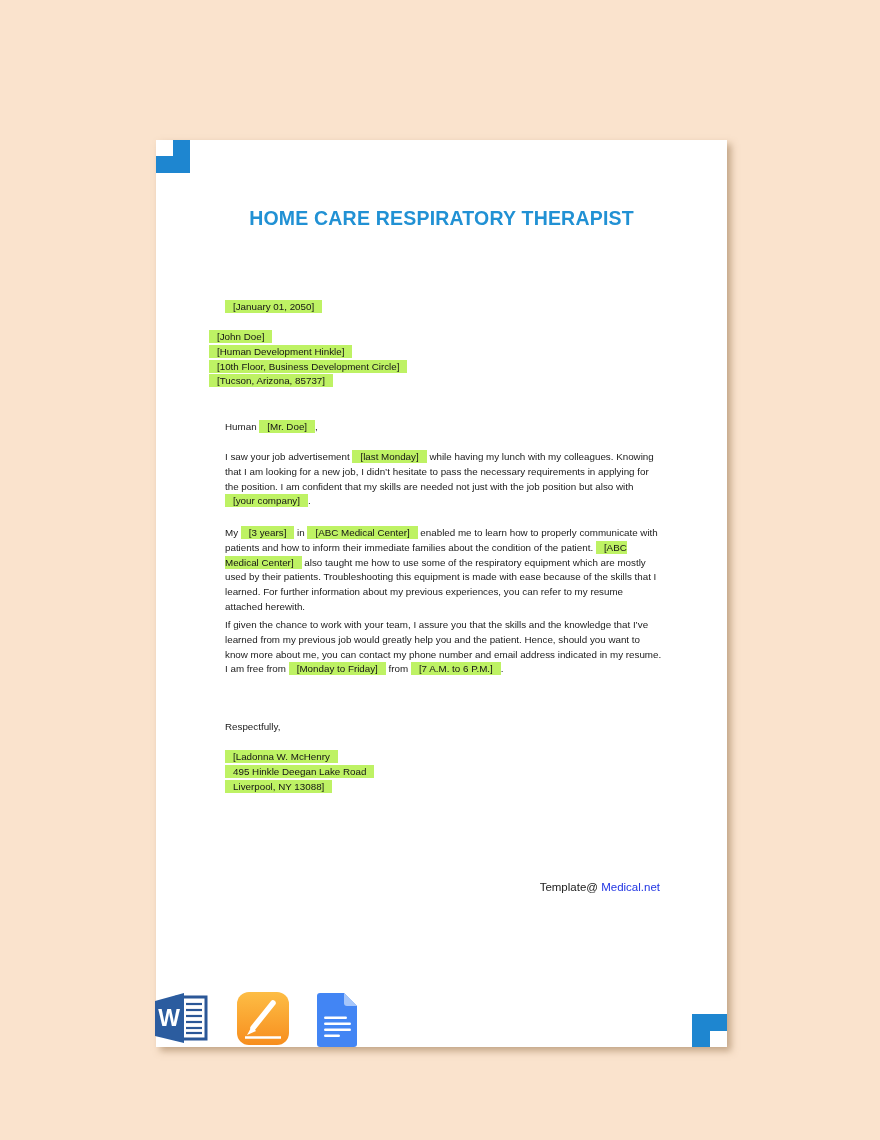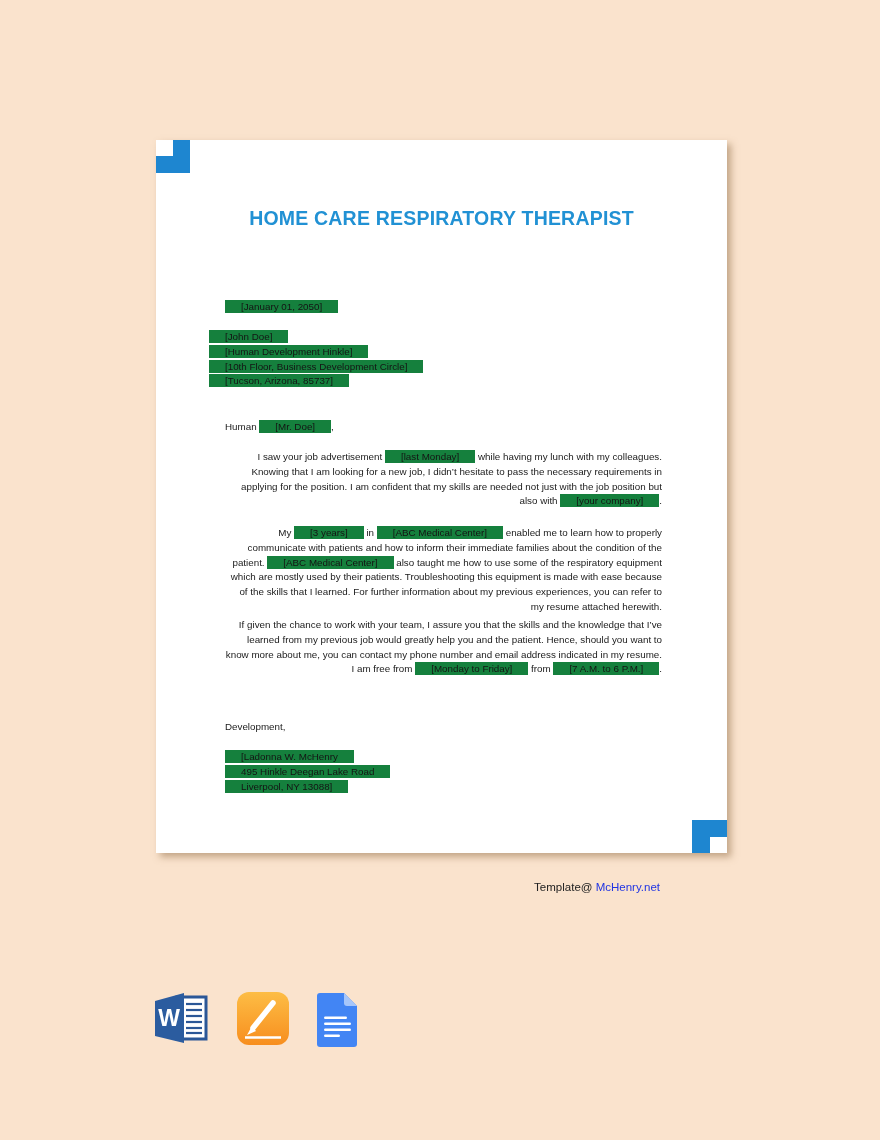--- a/index.html
+++ b/index.html
@@ -14,7 +14,7 @@
   
   .page {
     position:absolute; left:156px; top:140px;
-    width:571px; height:713px;
+    width:571px; height:907px;
     background:#ffffff;
     box-shadow:4px 4px 7px rgba(140,104,66,.5);
   }

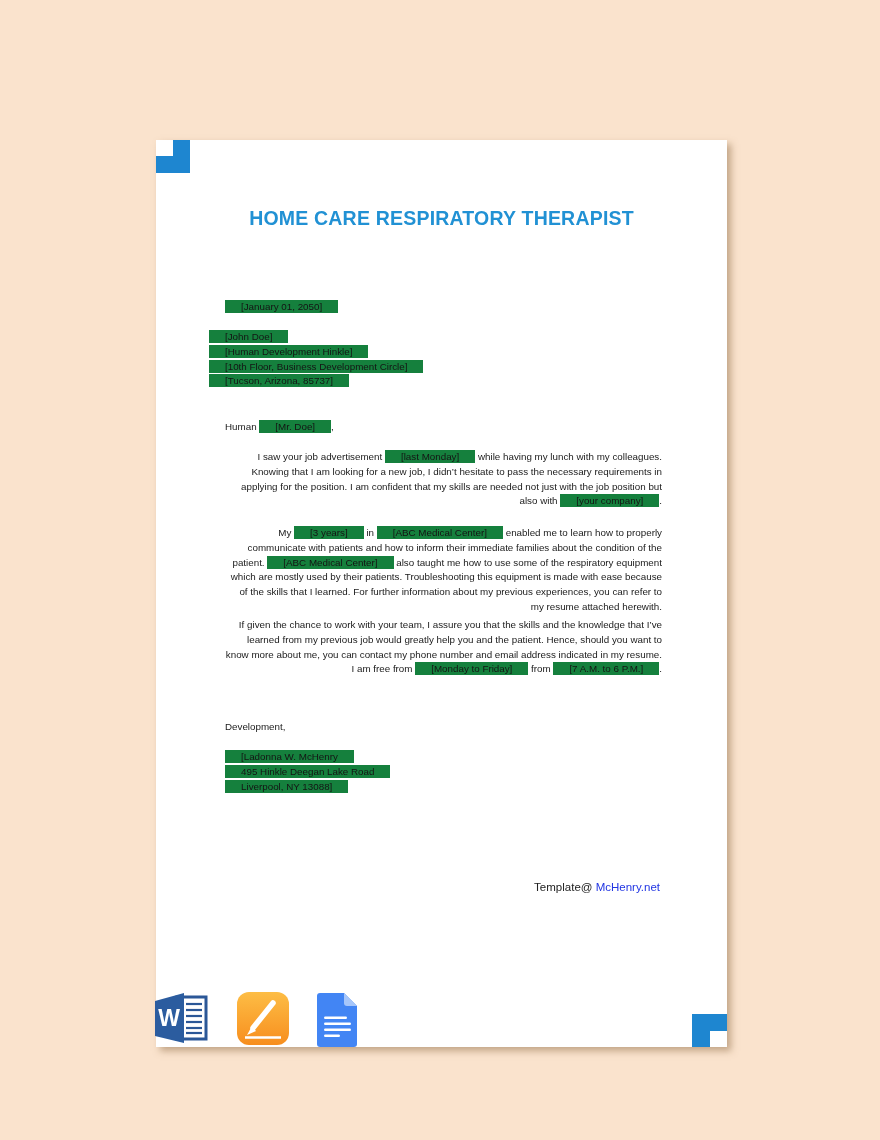--- a/index.html
+++ b/index.html
@@ -38,7 +38,7 @@
   }
 
   .body-text { font-size:9.8px; color:#1a1a1a; line-height:14.8px; }
-  .hl { background:#15803d; color:#141414; padding:1px 16px; }
+  .hl { background:#bef264; color:#141414; padding:1px 8px; }
 
   .date-line      { position:absolute; left:69px; top:160px; }
   .recipient      { position:absolute; left:53px; top:190px; }

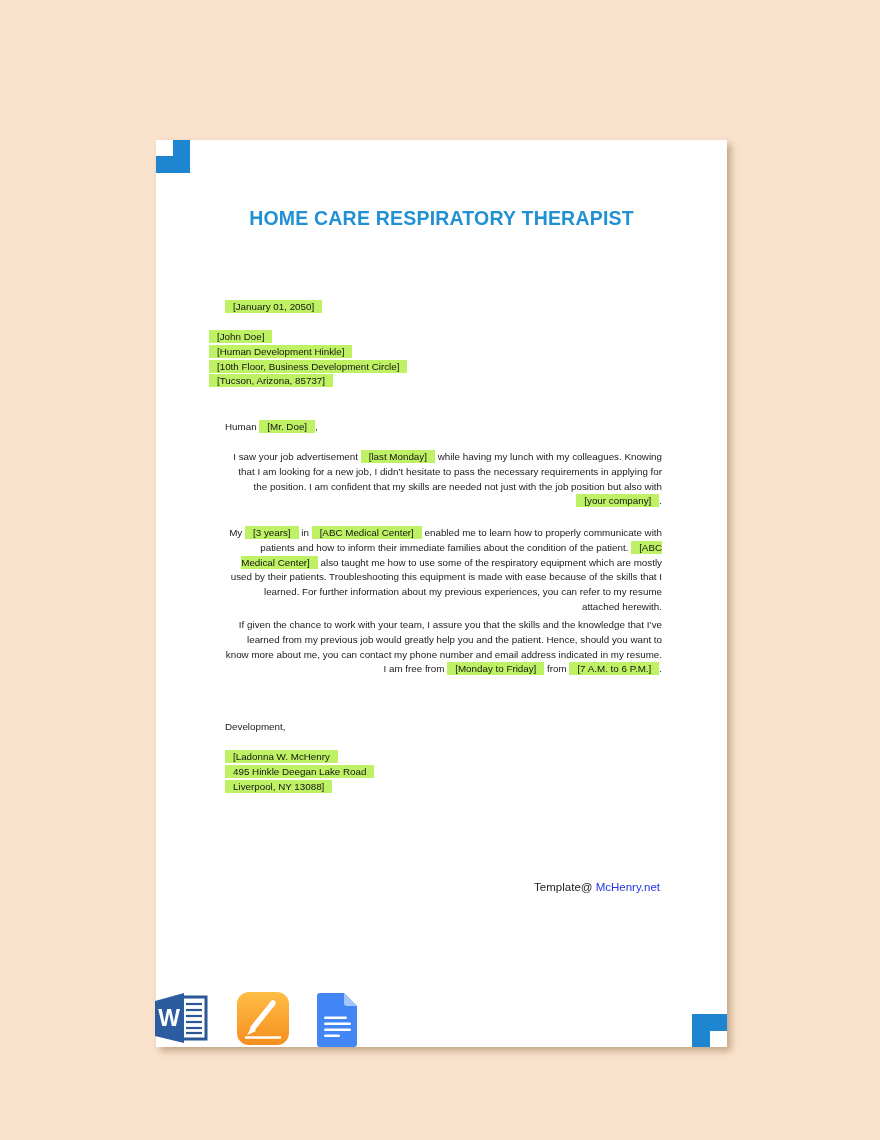--- a/index.html
+++ b/index.html
@@ -43,7 +43,7 @@
   .date-line      { position:absolute; left:69px; top:160px; }
   .recipient      { position:absolute; left:53px; top:190px; }
   .salutation     { position:absolute; left:69px; top:280px; }
-  .para           { position:absolute; left:69px; width:437px; text-align:right; }
+  .para           { position:absolute; left:69px; width:437px; text-align:left; }
   .para-1 { top:310px; }
   .para-2 { top:386px; }
   .para-3 { top:478px; }

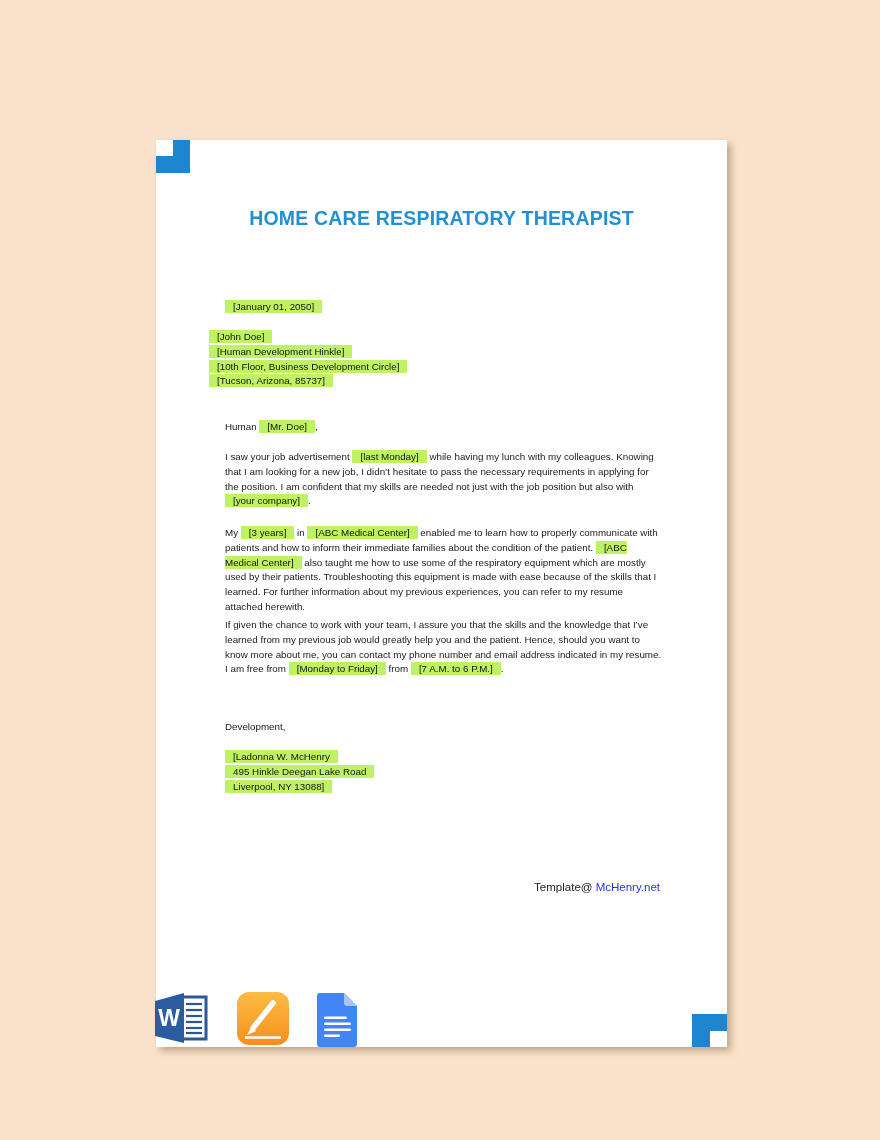--- a/index.html
+++ b/index.html
@@ -98,7 +98,7 @@
   <div class="para para-2 body-text"><span>My </span><span class="hl">[3 years]</span><span> in </span><span class="hl">[ABC Medical Center]</span><span> enabled me to learn how to properly communicate with patients and how to inform their immediate families about the condition of the patient. </span><span class="hl">[ABC Medical Center]</span><span> also taught me how to use some of the respiratory equipment which are mostly used by their patients. Troubleshooting this equipment is made with ease because of the skills that I learned. For further information about my previous experiences, you can refer to my resume attached herewith.</span></div>
   <div class="para para-3 body-text"><span>If given the chance to work with your team, I assure you that the skills and the knowledge that I’ve learned from my previous job would greatly help you and the patient. Hence, should you want to know more about me, you can contact my phone number and email address indicated in my resume. I am free from </span><span class="hl">[Monday to Friday]</span><span> from </span><span class="hl">[7 A.M. to 6 P.M.]</span><span>.</span></div>
 
-  <div class="closing body-text">Development,</div>
+  <div class="closing body-text">Respectfully,</div>
 
   <div class="signature body-text">
     <div><span class="hl">[Ladonna W. McHenry</span></div>

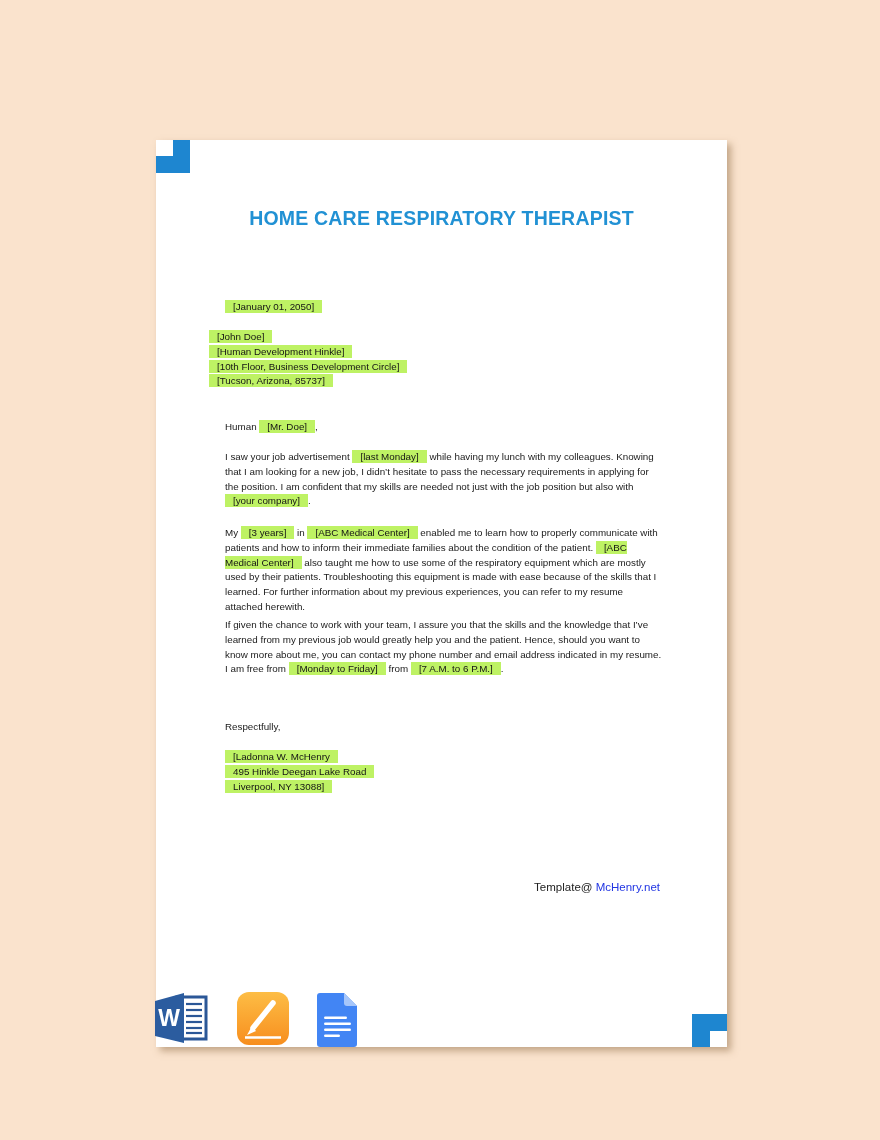--- a/index.html
+++ b/index.html
@@ -107,7 +107,7 @@
   </div>
 
   <div class="copyright">
-    <span>Template@ </span><a>McHenry.net</a>
+    <span>Template@ </span><a>Medical.net</a>
   </div>
 
 </div>

